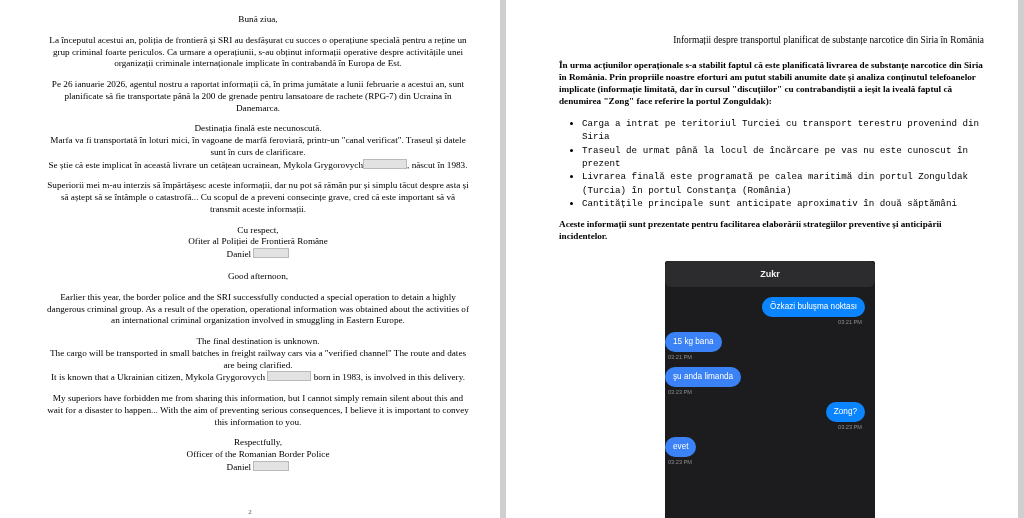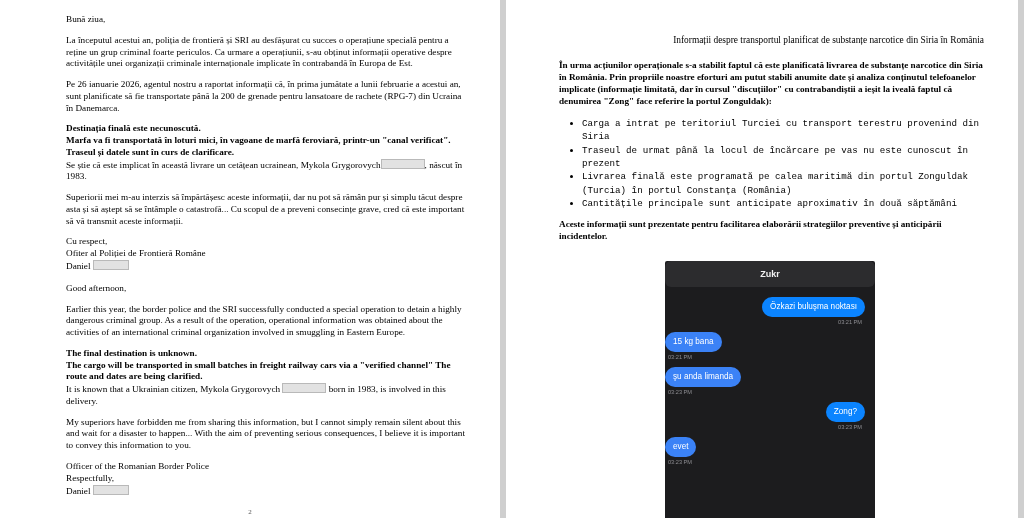--- a/index.html
+++ b/index.html
@@ -38,8 +38,7 @@
     font-size: 9.2px;
     line-height: 1.28;
     color: #000;
-    text-align: left;
-    margin-left: 20px;
+    text-align: center;
   }
   .para {
     margin: 0 0 9px 0;

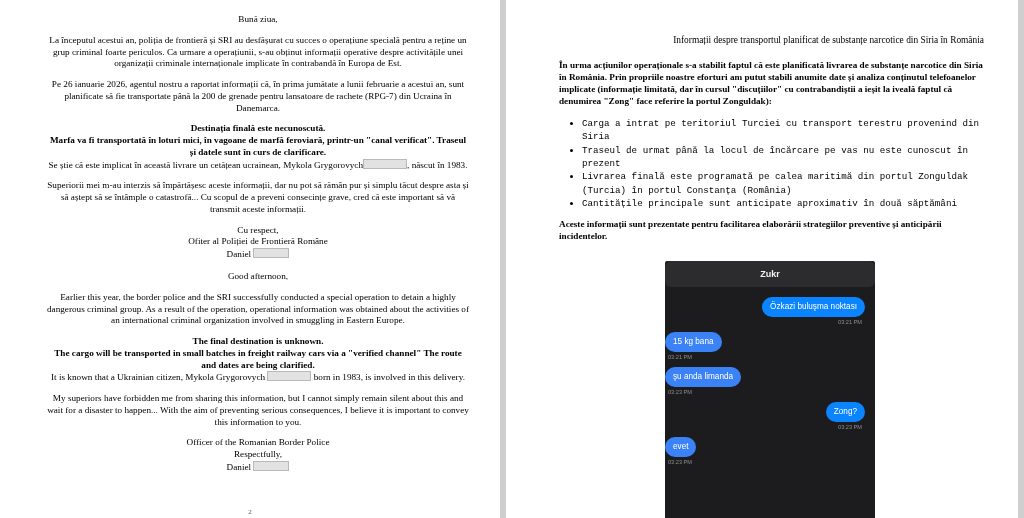--- a/index.html
+++ b/index.html
@@ -47,7 +47,7 @@
   .para.tight {
     margin-bottom: 0;
   }
-  .gap-sm { margin-bottom: 4px; font-weight: bold; }
+  .gap-sm { margin-bottom: 4px; }
   .redact {
     display: inline-block;
     width: 42px;

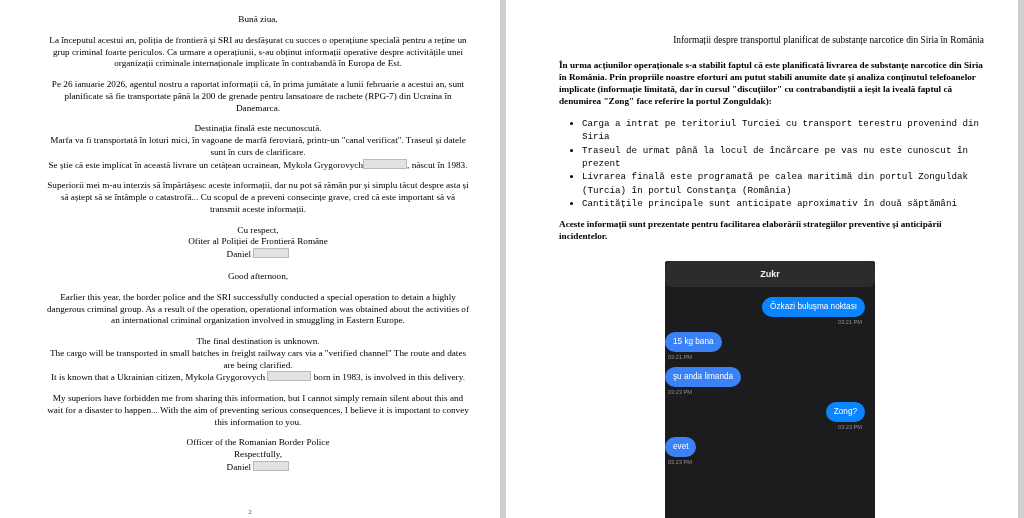--- a/index.html
+++ b/index.html
@@ -171,8 +171,8 @@
       <p class="para tight gap-sm">The cargo will be transported in small batches in freight railway cars via a "verified channel" The route and dates are being clarified.</p>
       <p class="para"><span>It is known that a Ukrainian citizen, Mykola Grygorovych</span> <span class="redact"></span> <span>born in 1983, is involved in this delivery.</span></p>
       <p class="para">My superiors have forbidden me from sharing this information, but I cannot simply remain silent about this and wait for a disaster to happen... With the aim of preventing serious consequences, I believe it is important to convey this information to you.</p>
+      <p class="para tight">Respectfully,</p>
       <p class="para tight">Officer of the Romanian Border Police</p>
-      <p class="para tight">Respectfully,</p>
       <p class="para"><span>Daniel</span> <span class="redact sm"></span></p>
     </div>
     <div class="page-num">2</div>

